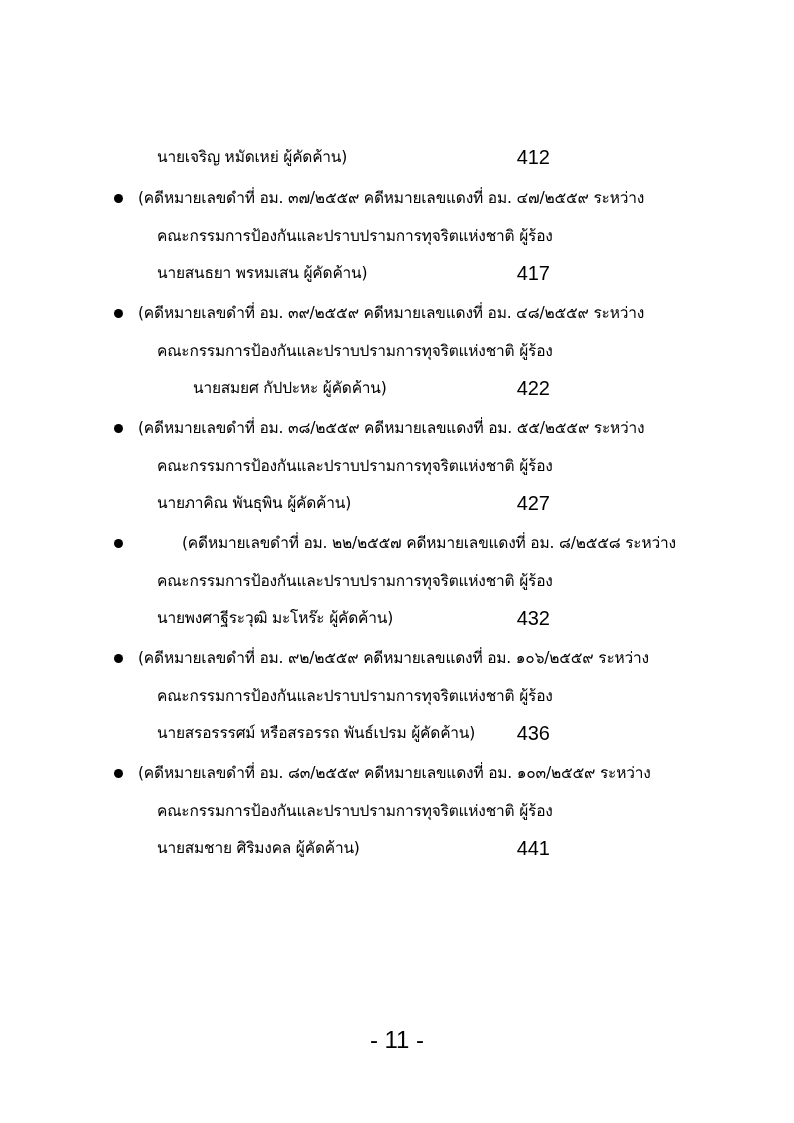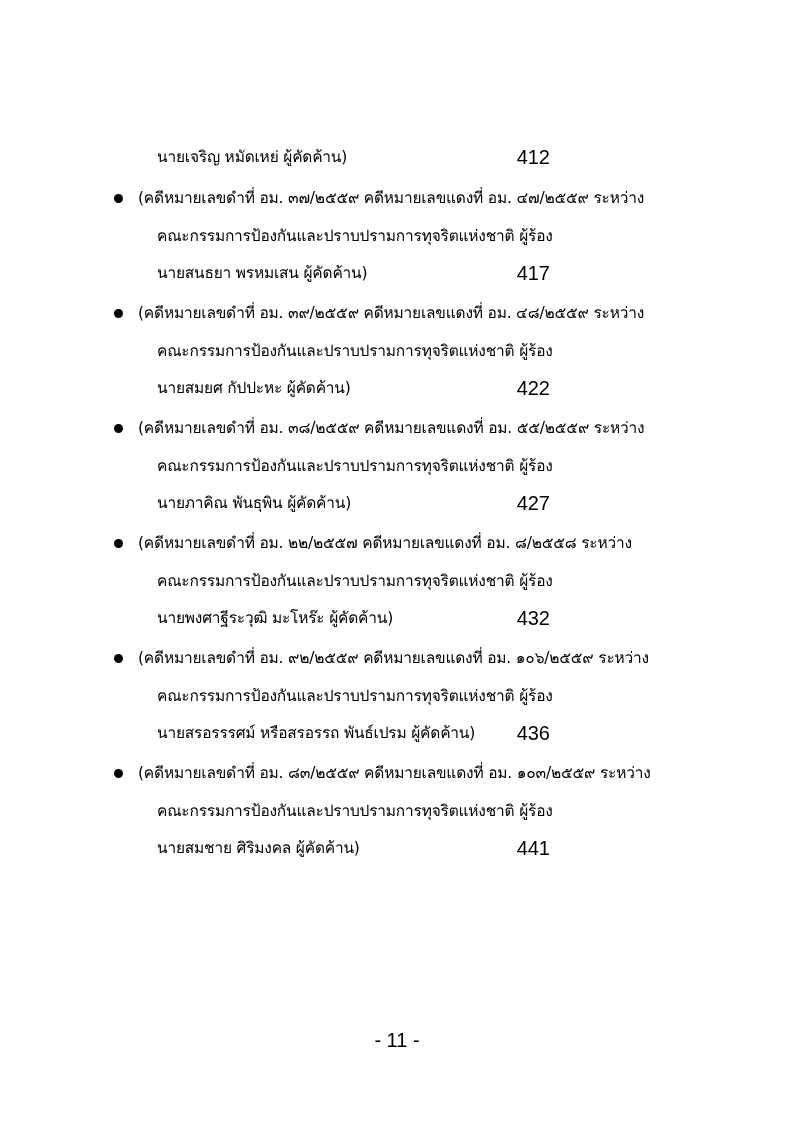--- a/index.html
+++ b/index.html
@@ -78,7 +78,7 @@
     <span class="bullet" style="top:309px;"></span>
     <div class="line first" style="top:303px;">(คดีหมายเลขดำที่ อม. ๓๙/๒๕๕๙  คดีหมายเลขแดงที่ อม. ๔๘/๒๕๕๙ ระหว่าง</div>
     <div class="line indent" style="top:341px;">คณะกรรมการป้องกันและปราบปรามการทุจริตแห่งชาติ  ผู้ร้อง</div>
-    <div class="line indent" style="top:378px;">นายสมยศ กัปปะหะ ผู้คัดค้าน)</div>
+    <div class="line indent" style="top:378px;margin-left:36px;">นายสมยศ กัปปะหะ ผู้คัดค้าน)</div>
     <div class="pnum" style="top:378px;">422</div>
   </div>
 

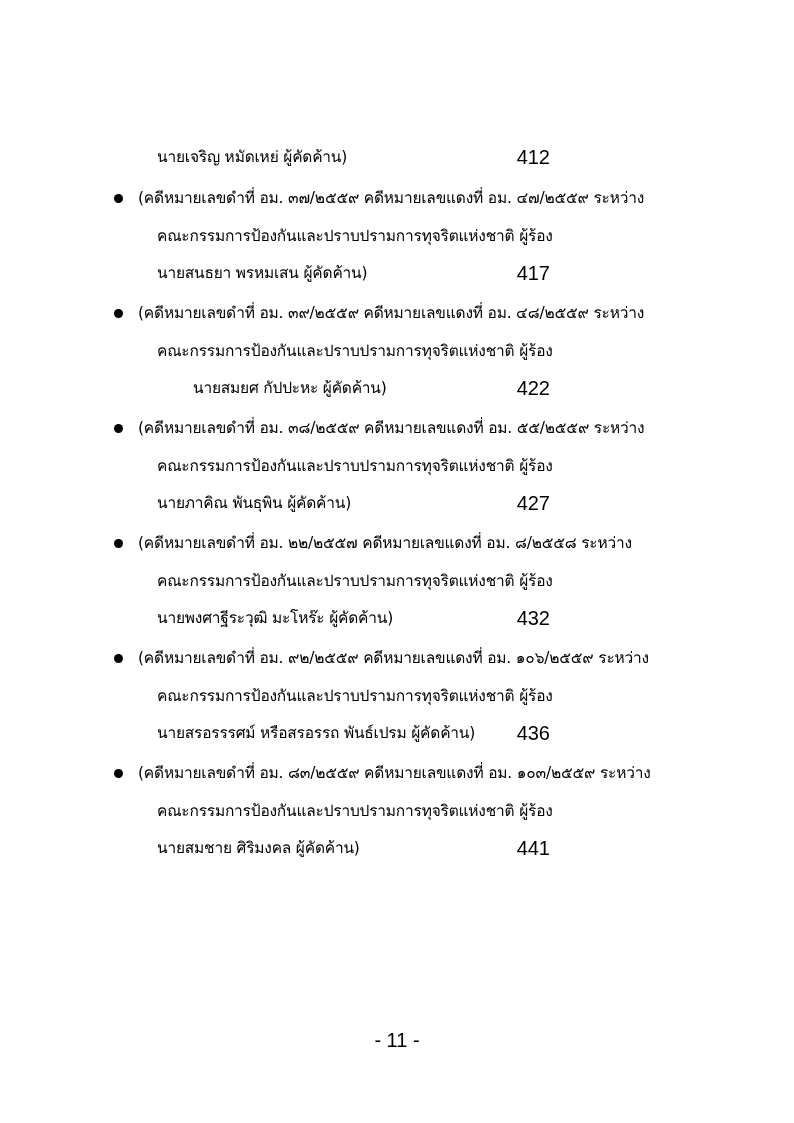--- a/index.html
+++ b/index.html
@@ -92,7 +92,7 @@
 
   <div>
     <span class="bullet" style="top:539px;"></span>
-    <div class="line first" style="top:533px;">(คดีหมายเลขดำที่ อม. ๒๒/๒๕๕๗  คดีหมายเลขแดงที่ อม. ๘/๒๕๕๘ ระหว่าง</div>
+    <div class="line first" style="top:533px;margin-left:44px;">(คดีหมายเลขดำที่ อม. ๒๒/๒๕๕๗  คดีหมายเลขแดงที่ อม. ๘/๒๕๕๘ ระหว่าง</div>
     <div class="line indent" style="top:571px;">คณะกรรมการป้องกันและปราบปรามการทุจริตแห่งชาติ  ผู้ร้อง</div>
     <div class="line indent" style="top:608px;">นายพงศาฐีระวุฒิ มะโหร๊ะ ผู้คัดค้าน)</div>
     <div class="pnum" style="top:608px;text-align:center;">432</div>

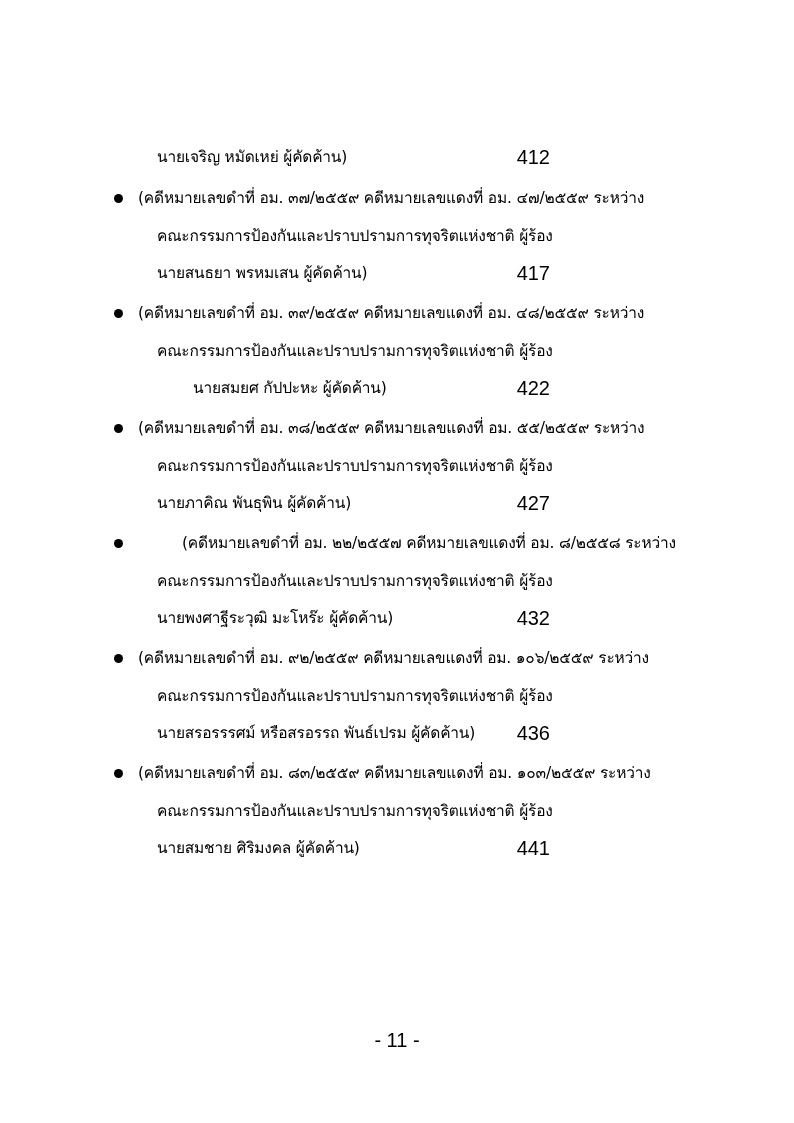--- a/index.html
+++ b/index.html
@@ -54,7 +54,7 @@
       width: 794px;
       text-align: center;
       font-family: "Liberation Sans", sans-serif;
-      font-size: 20px;
+      font-size: 24px;
       line-height: 24px;
     }
   </style>

